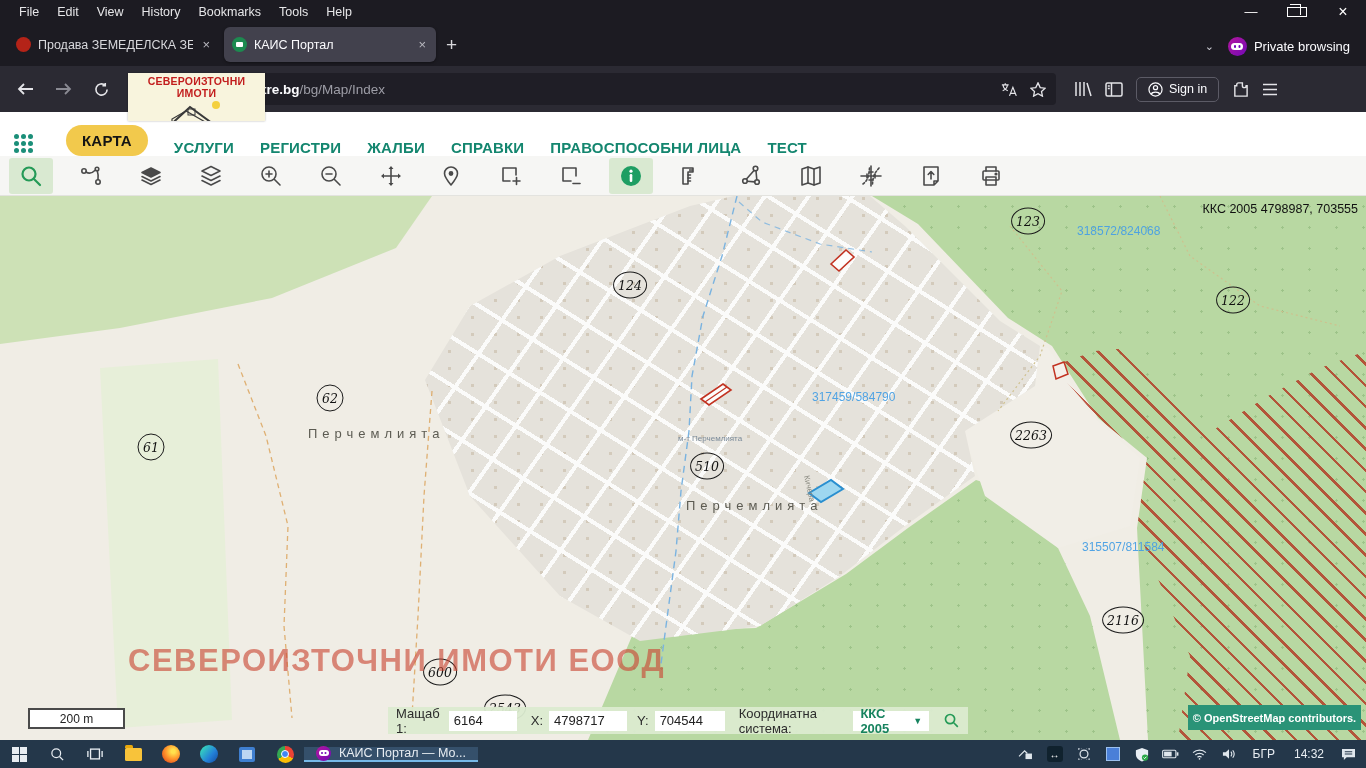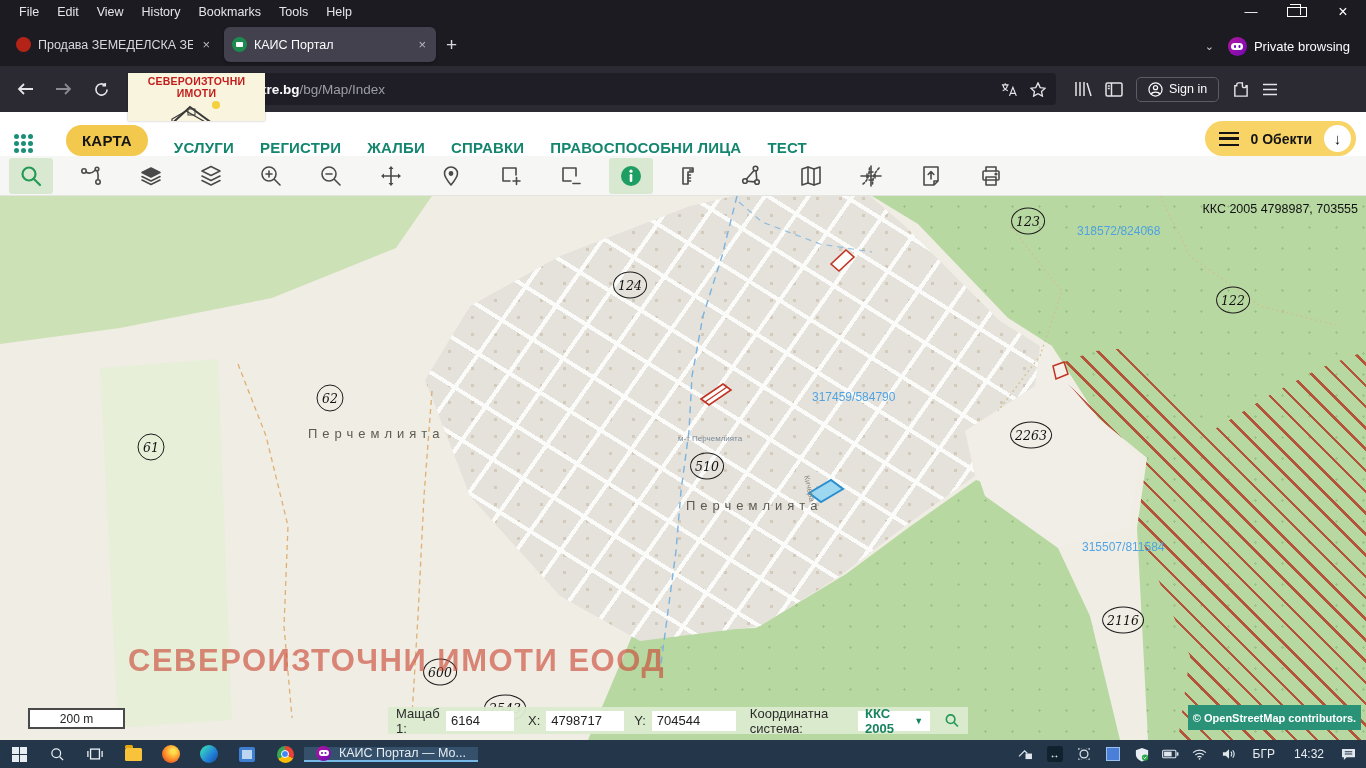--- a/index.html
+++ b/index.html
@@ -260,11 +260,6 @@
   <span class="navlink">СПРАВКИ</span>
   <span class="navlink">ПРАВОСПОСОБНИ ЛИЦА</span>
   <span class="navlink">ТЕСТ</span>
-  <div class="objpill">
-    <span class="burger"></span>
-    <span>0 Обекти</span>
-    <span class="circ">↓</span>
-  </div>
 </div>
 
 <div class="maptools">

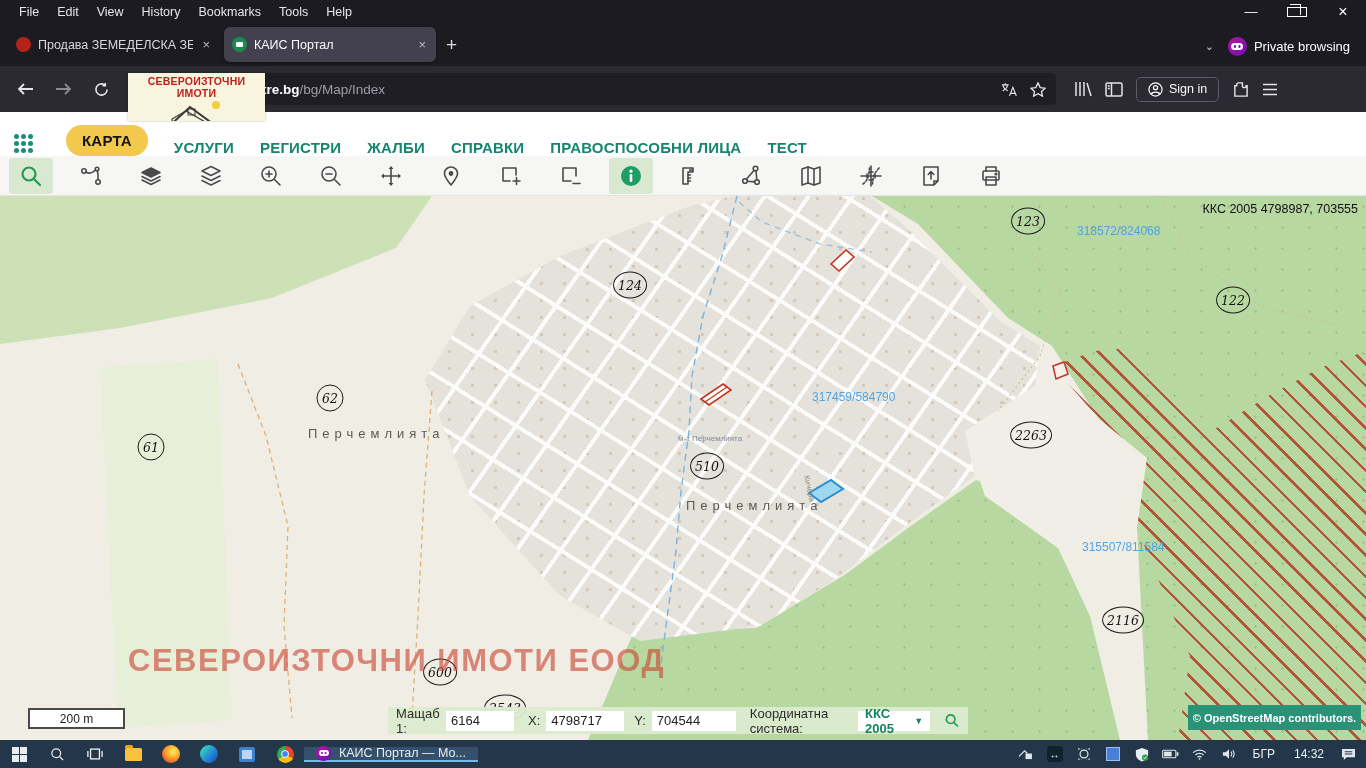--- a/index.html
+++ b/index.html
@@ -452,7 +452,7 @@
     <span style="margin-left:8px;">X:</span>
     <input style="width: 78px;" value="4798717">
     <span style="margin-left:4px;">Y:</span>
-    <input style="width: 84px;" value="704544">
+    <input style="width: 70px;" value="704544">
     <span style="margin-left:8px;">Координатна система:</span>
     <div class="crsbox">
       <b>ККС 2005</b>

